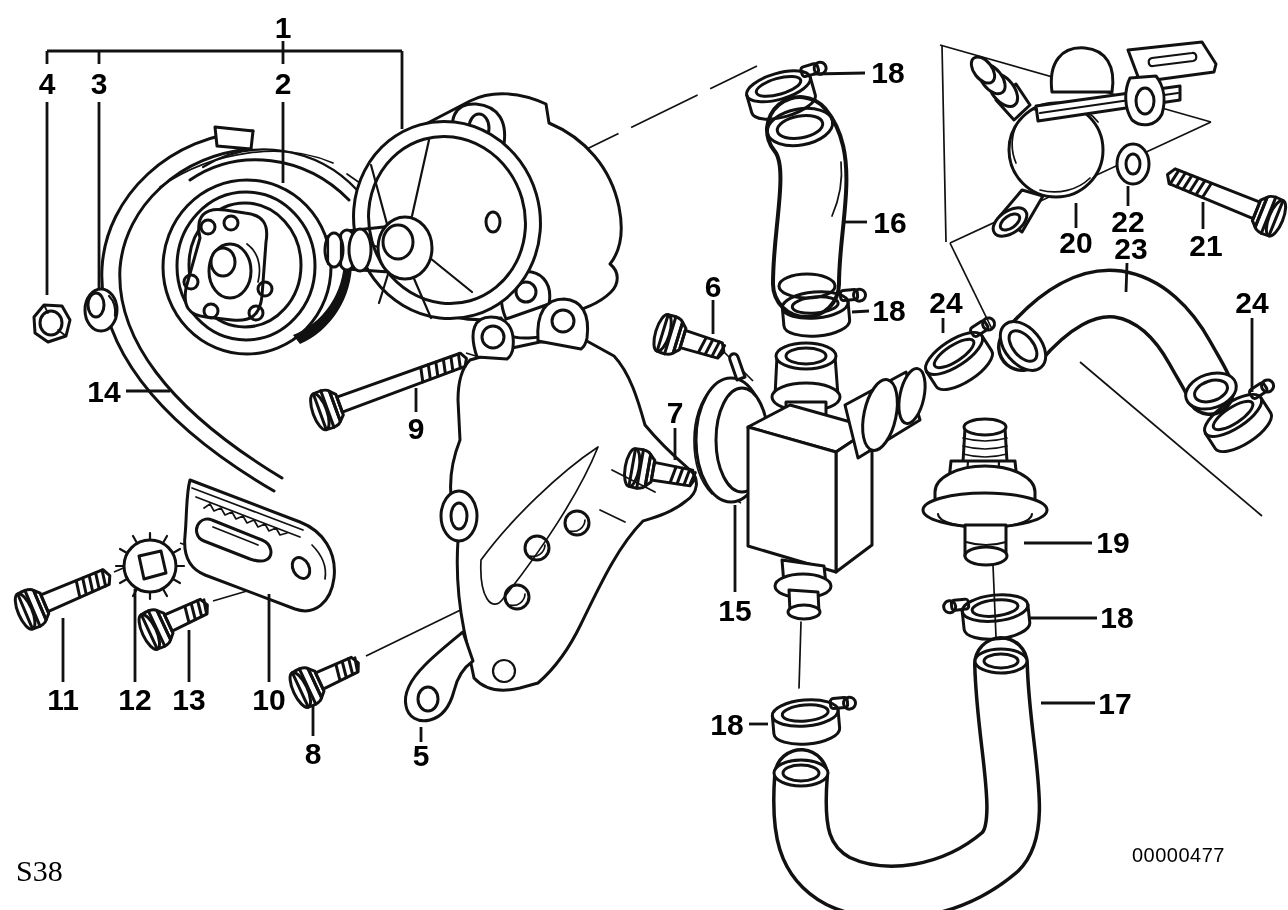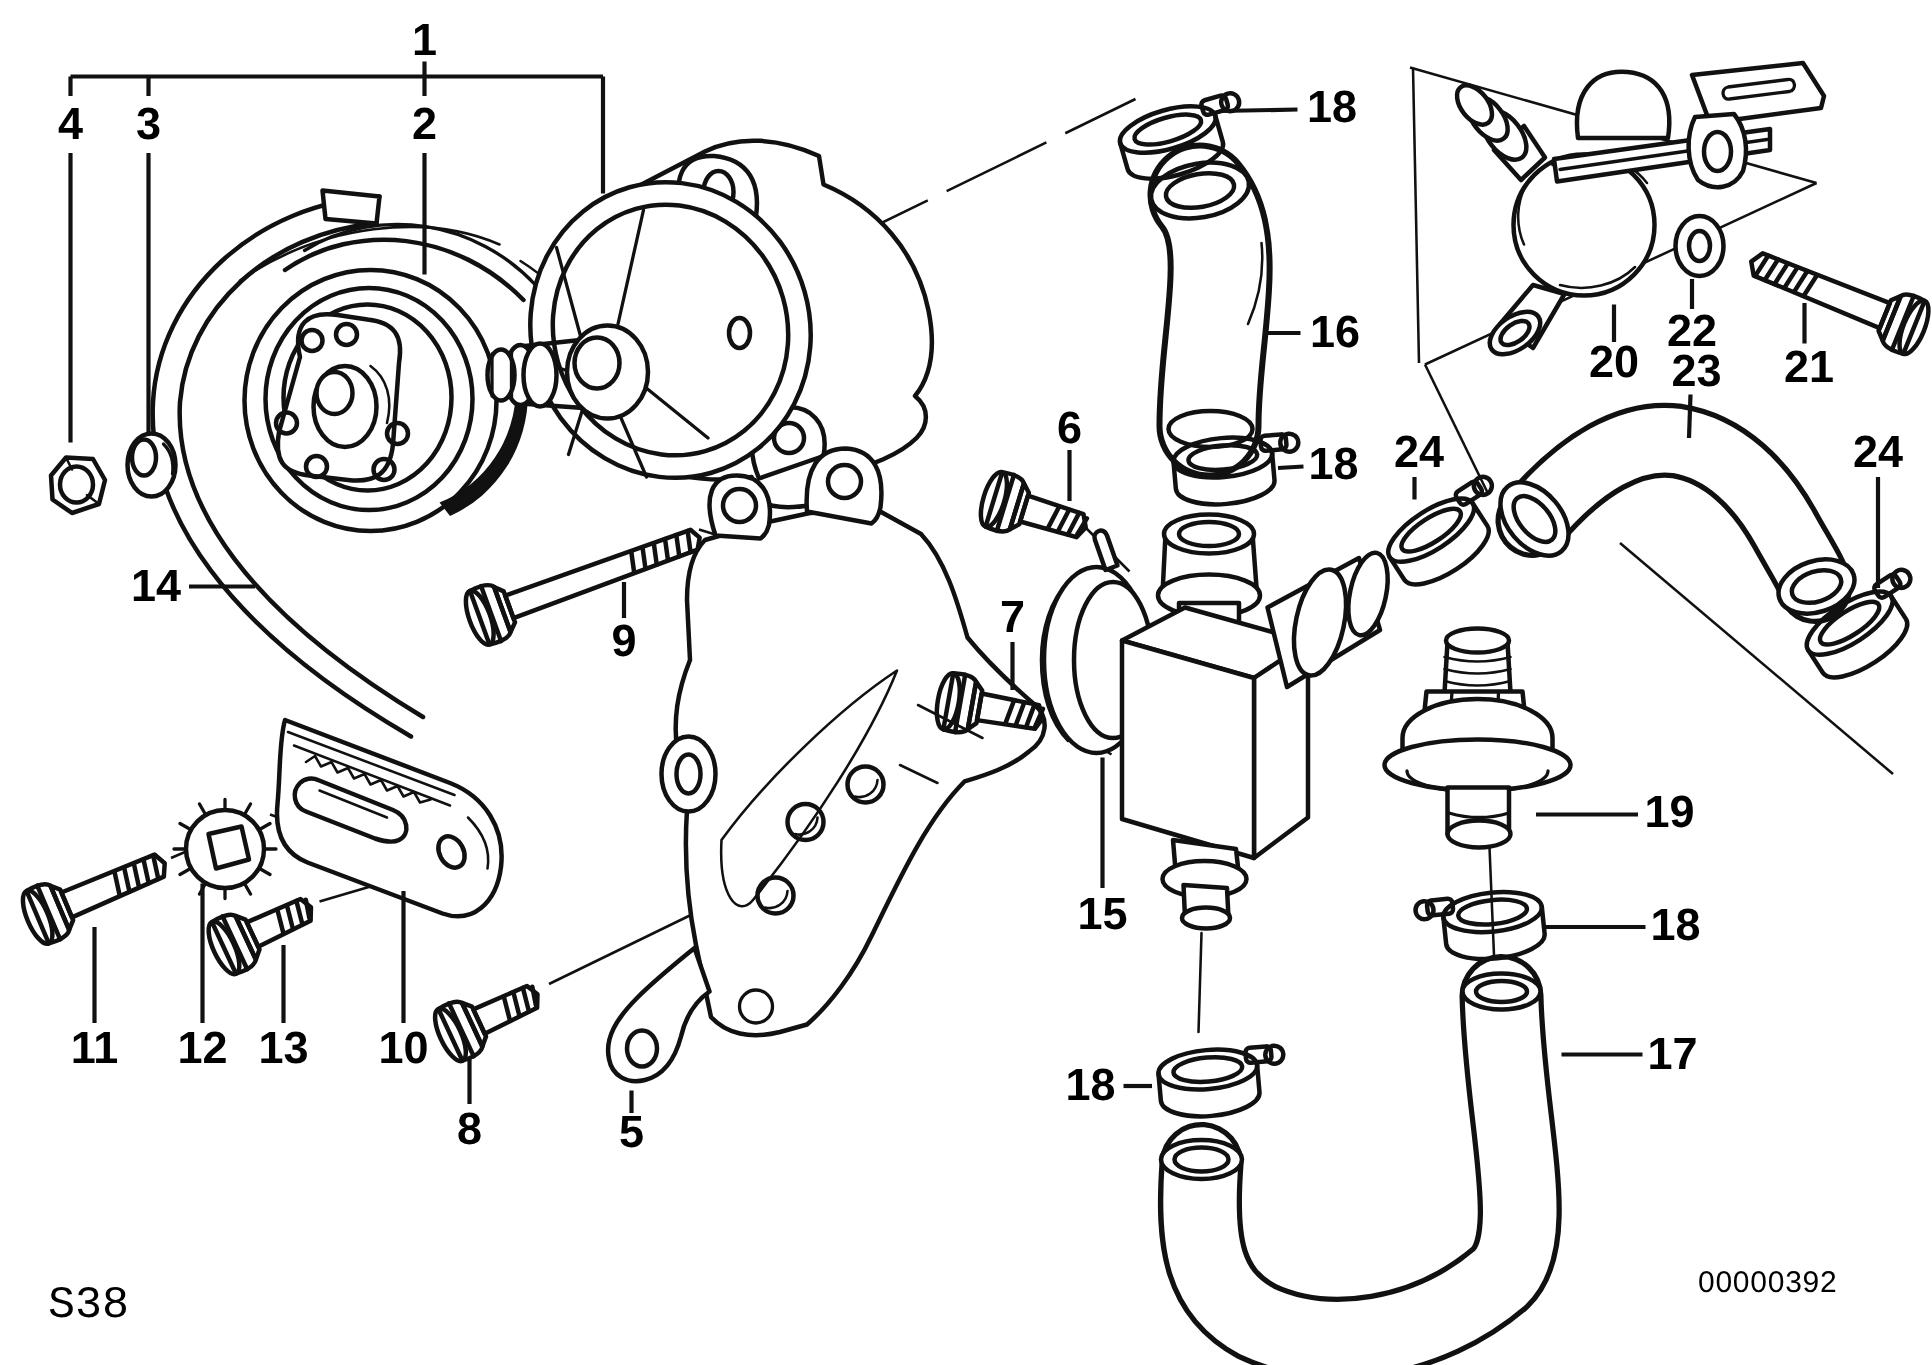--- a/index.html
+++ b/index.html
@@ -16,7 +16,7 @@
   #callout-layer text{font-family:"Liberation Sans",sans-serif;font-weight:700;font-size:30px;
          fill:#000;text-anchor:middle;dominant-baseline:central;}
   .corner-text{position:absolute;color:#000;}
-  #drawing-code{left:32px;top:854px;font-family:Liberation Mono, monospace;font-size:30px;}
+  #drawing-code{left:16px;top:854px;font-family:Liberation Serif, serif;font-size:30px;}
   #plate-number{left:1132px;top:844px;font-family:"Liberation Sans",sans-serif;font-size:20px;letter-spacing:0.5px;}
 </style>
 </head>

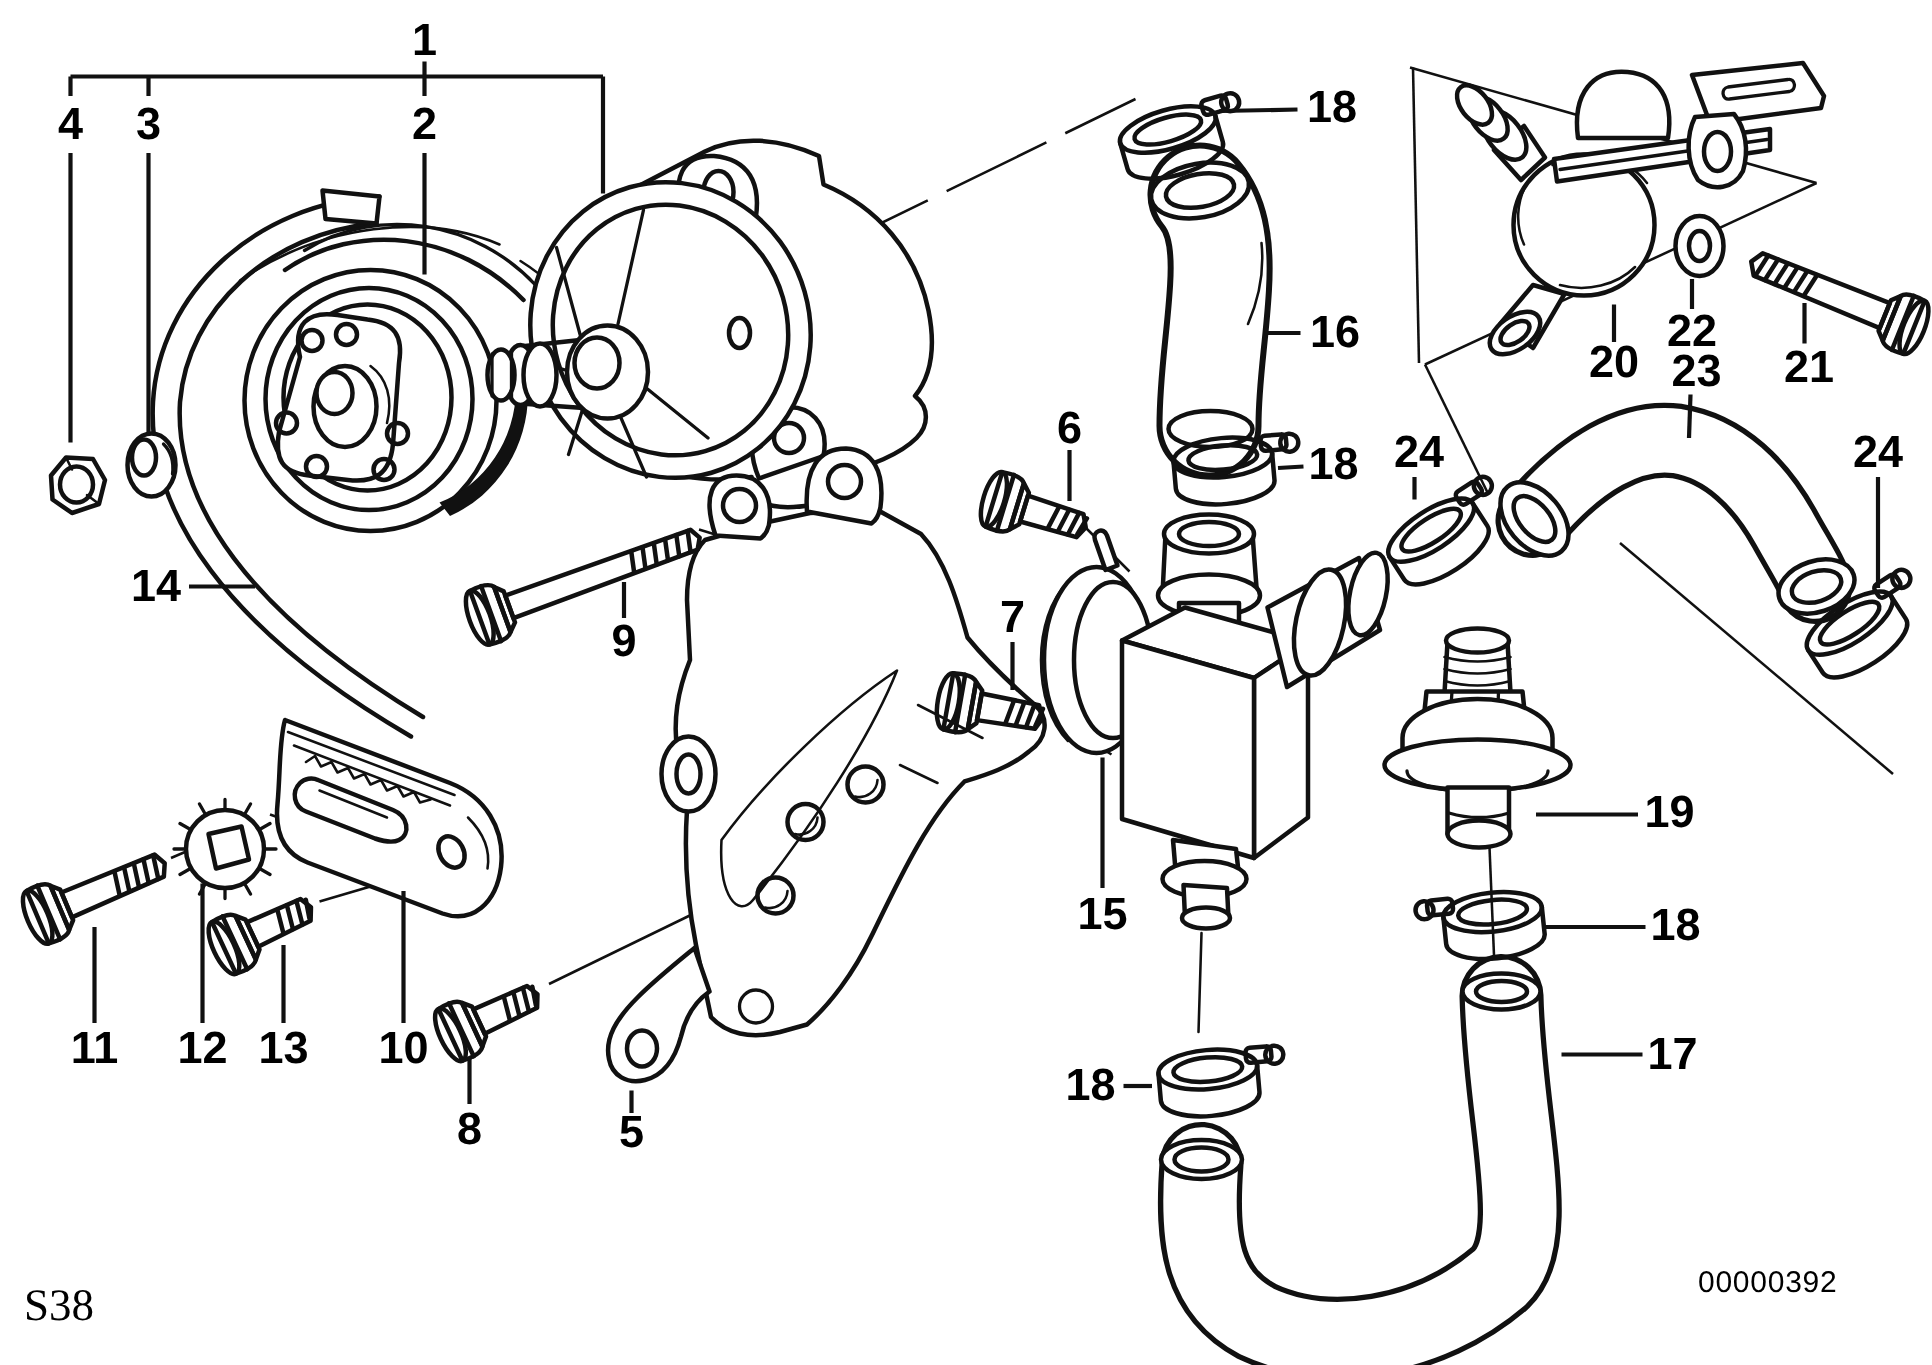--- a/index.html
+++ b/index.html
@@ -352,7 +352,7 @@
   </svg>
 
   <div id="drawing-code" class="corner-text">S38</div>
-  <div id="plate-number" class="corner-text">00000392</div>
+  <div id="plate-number" class="corner-text">00000477</div>
 </div>
 
 </body></html>

